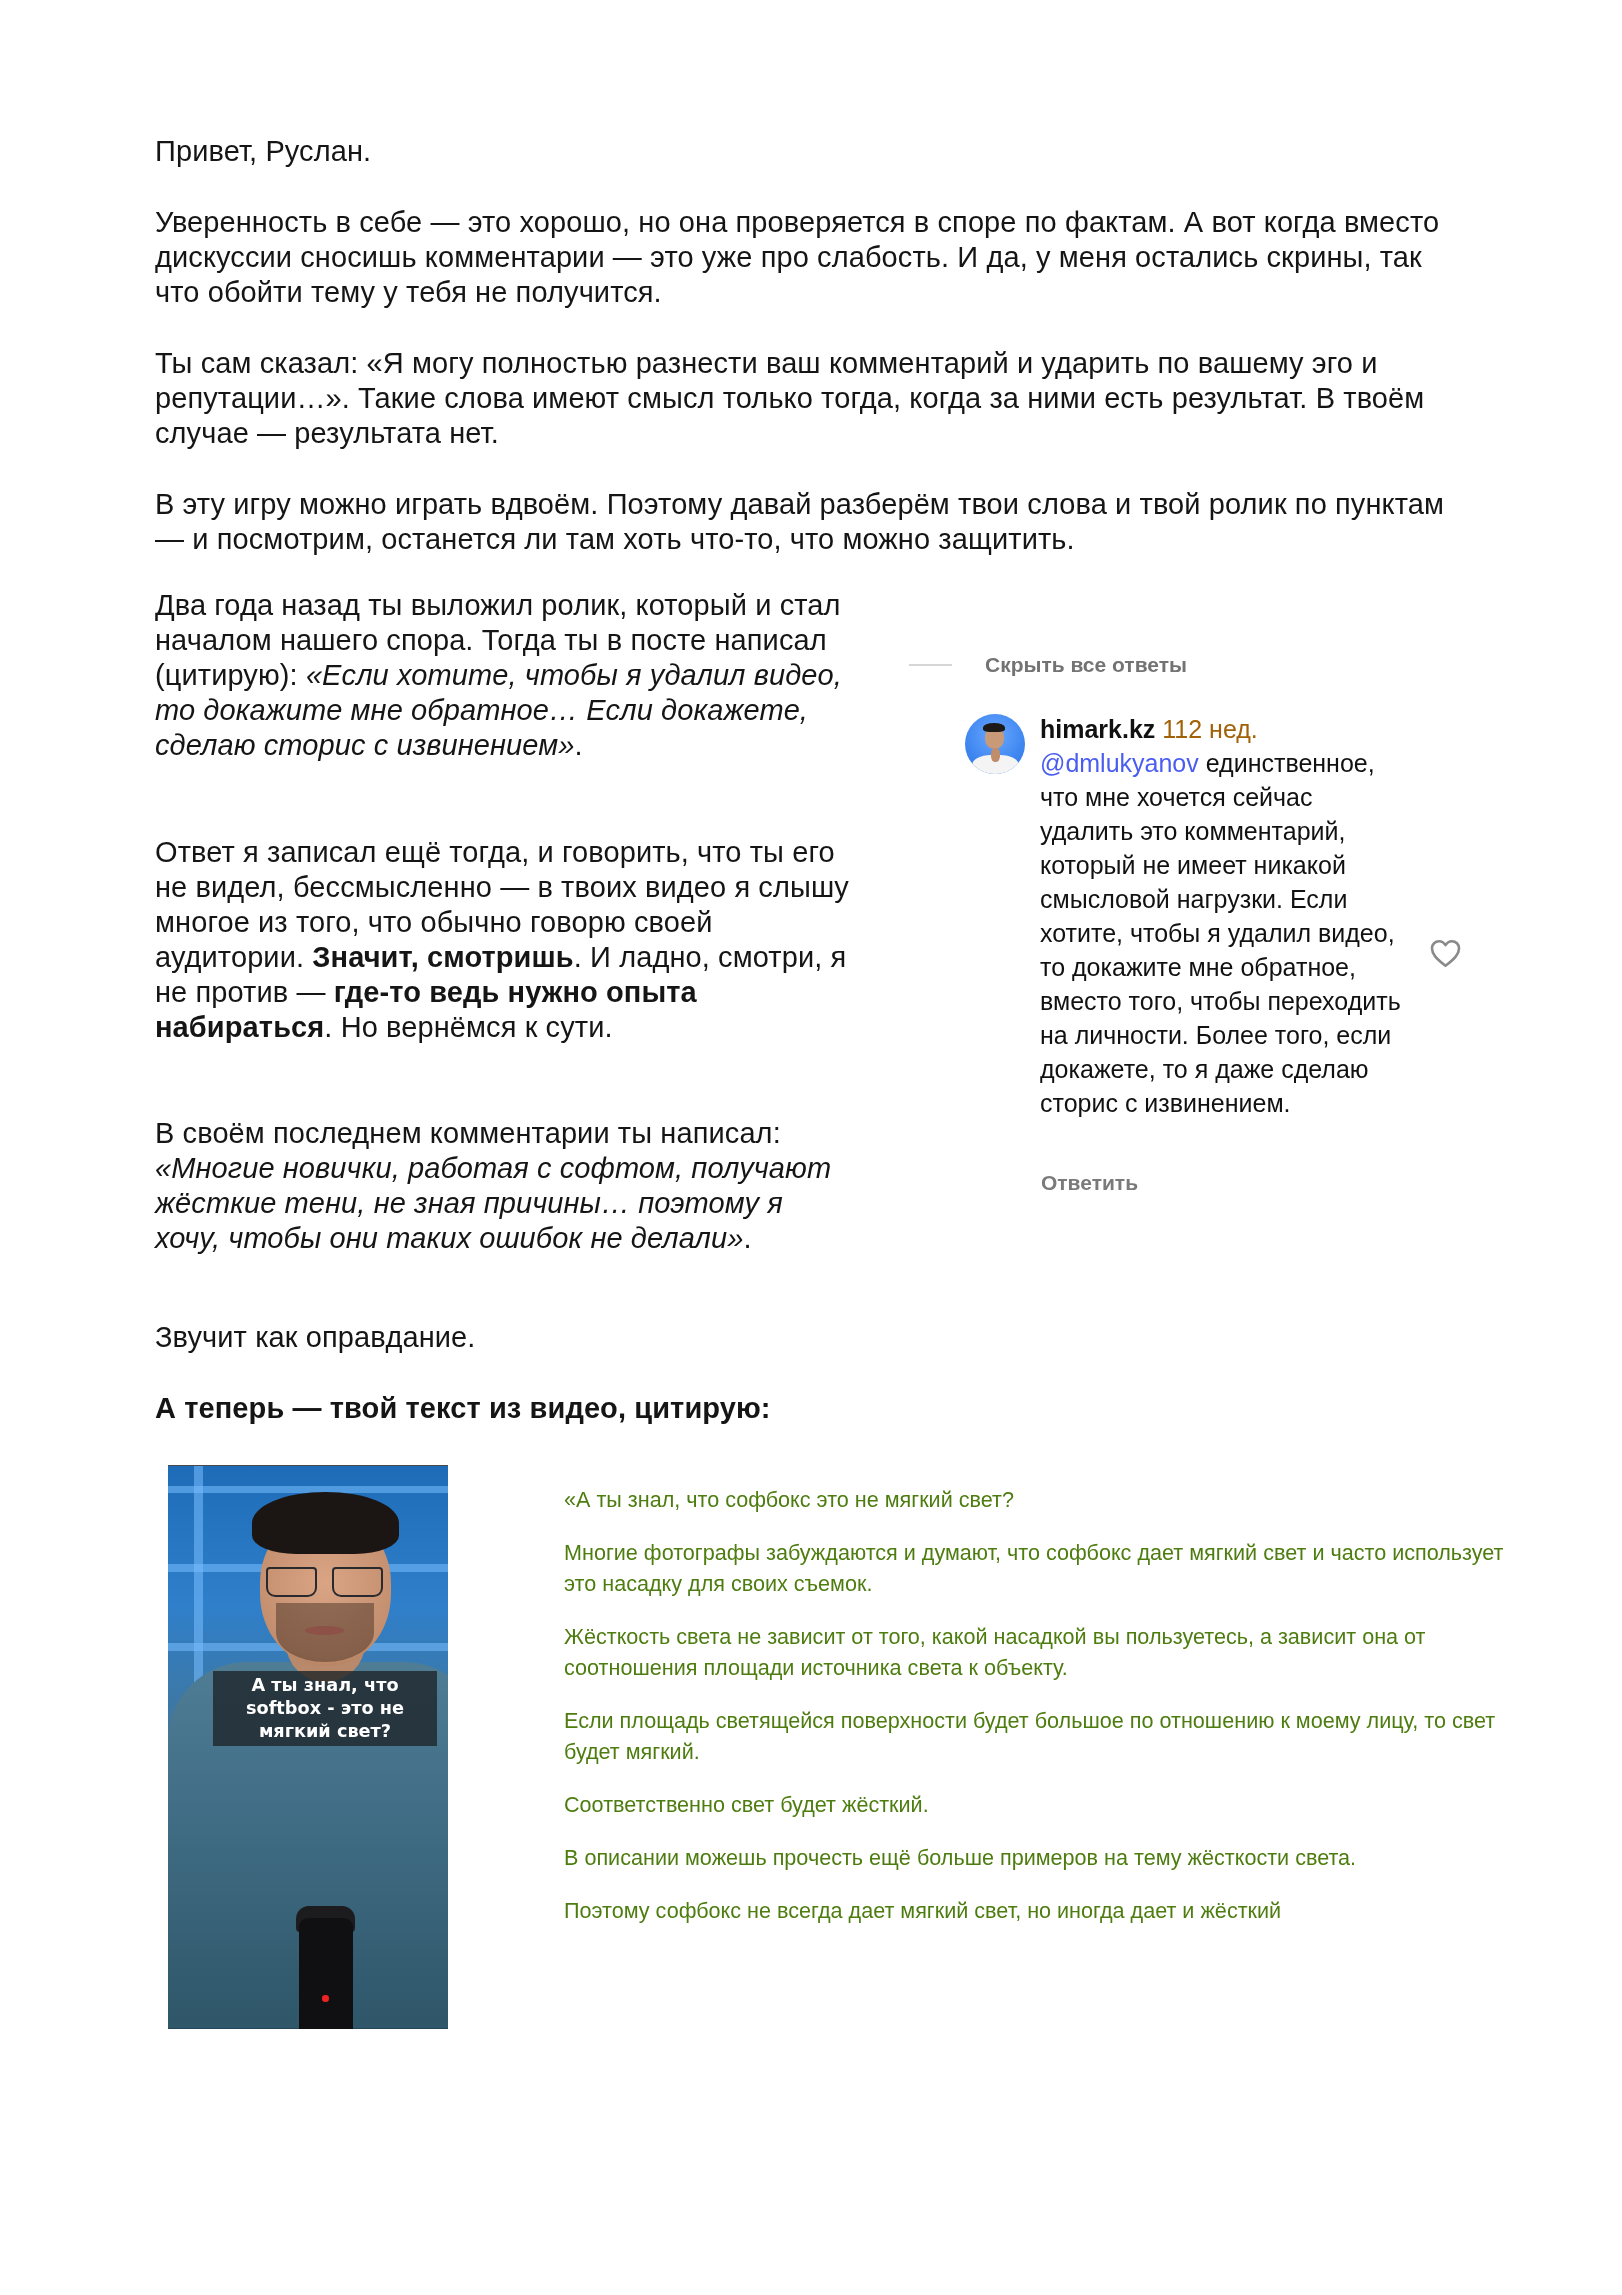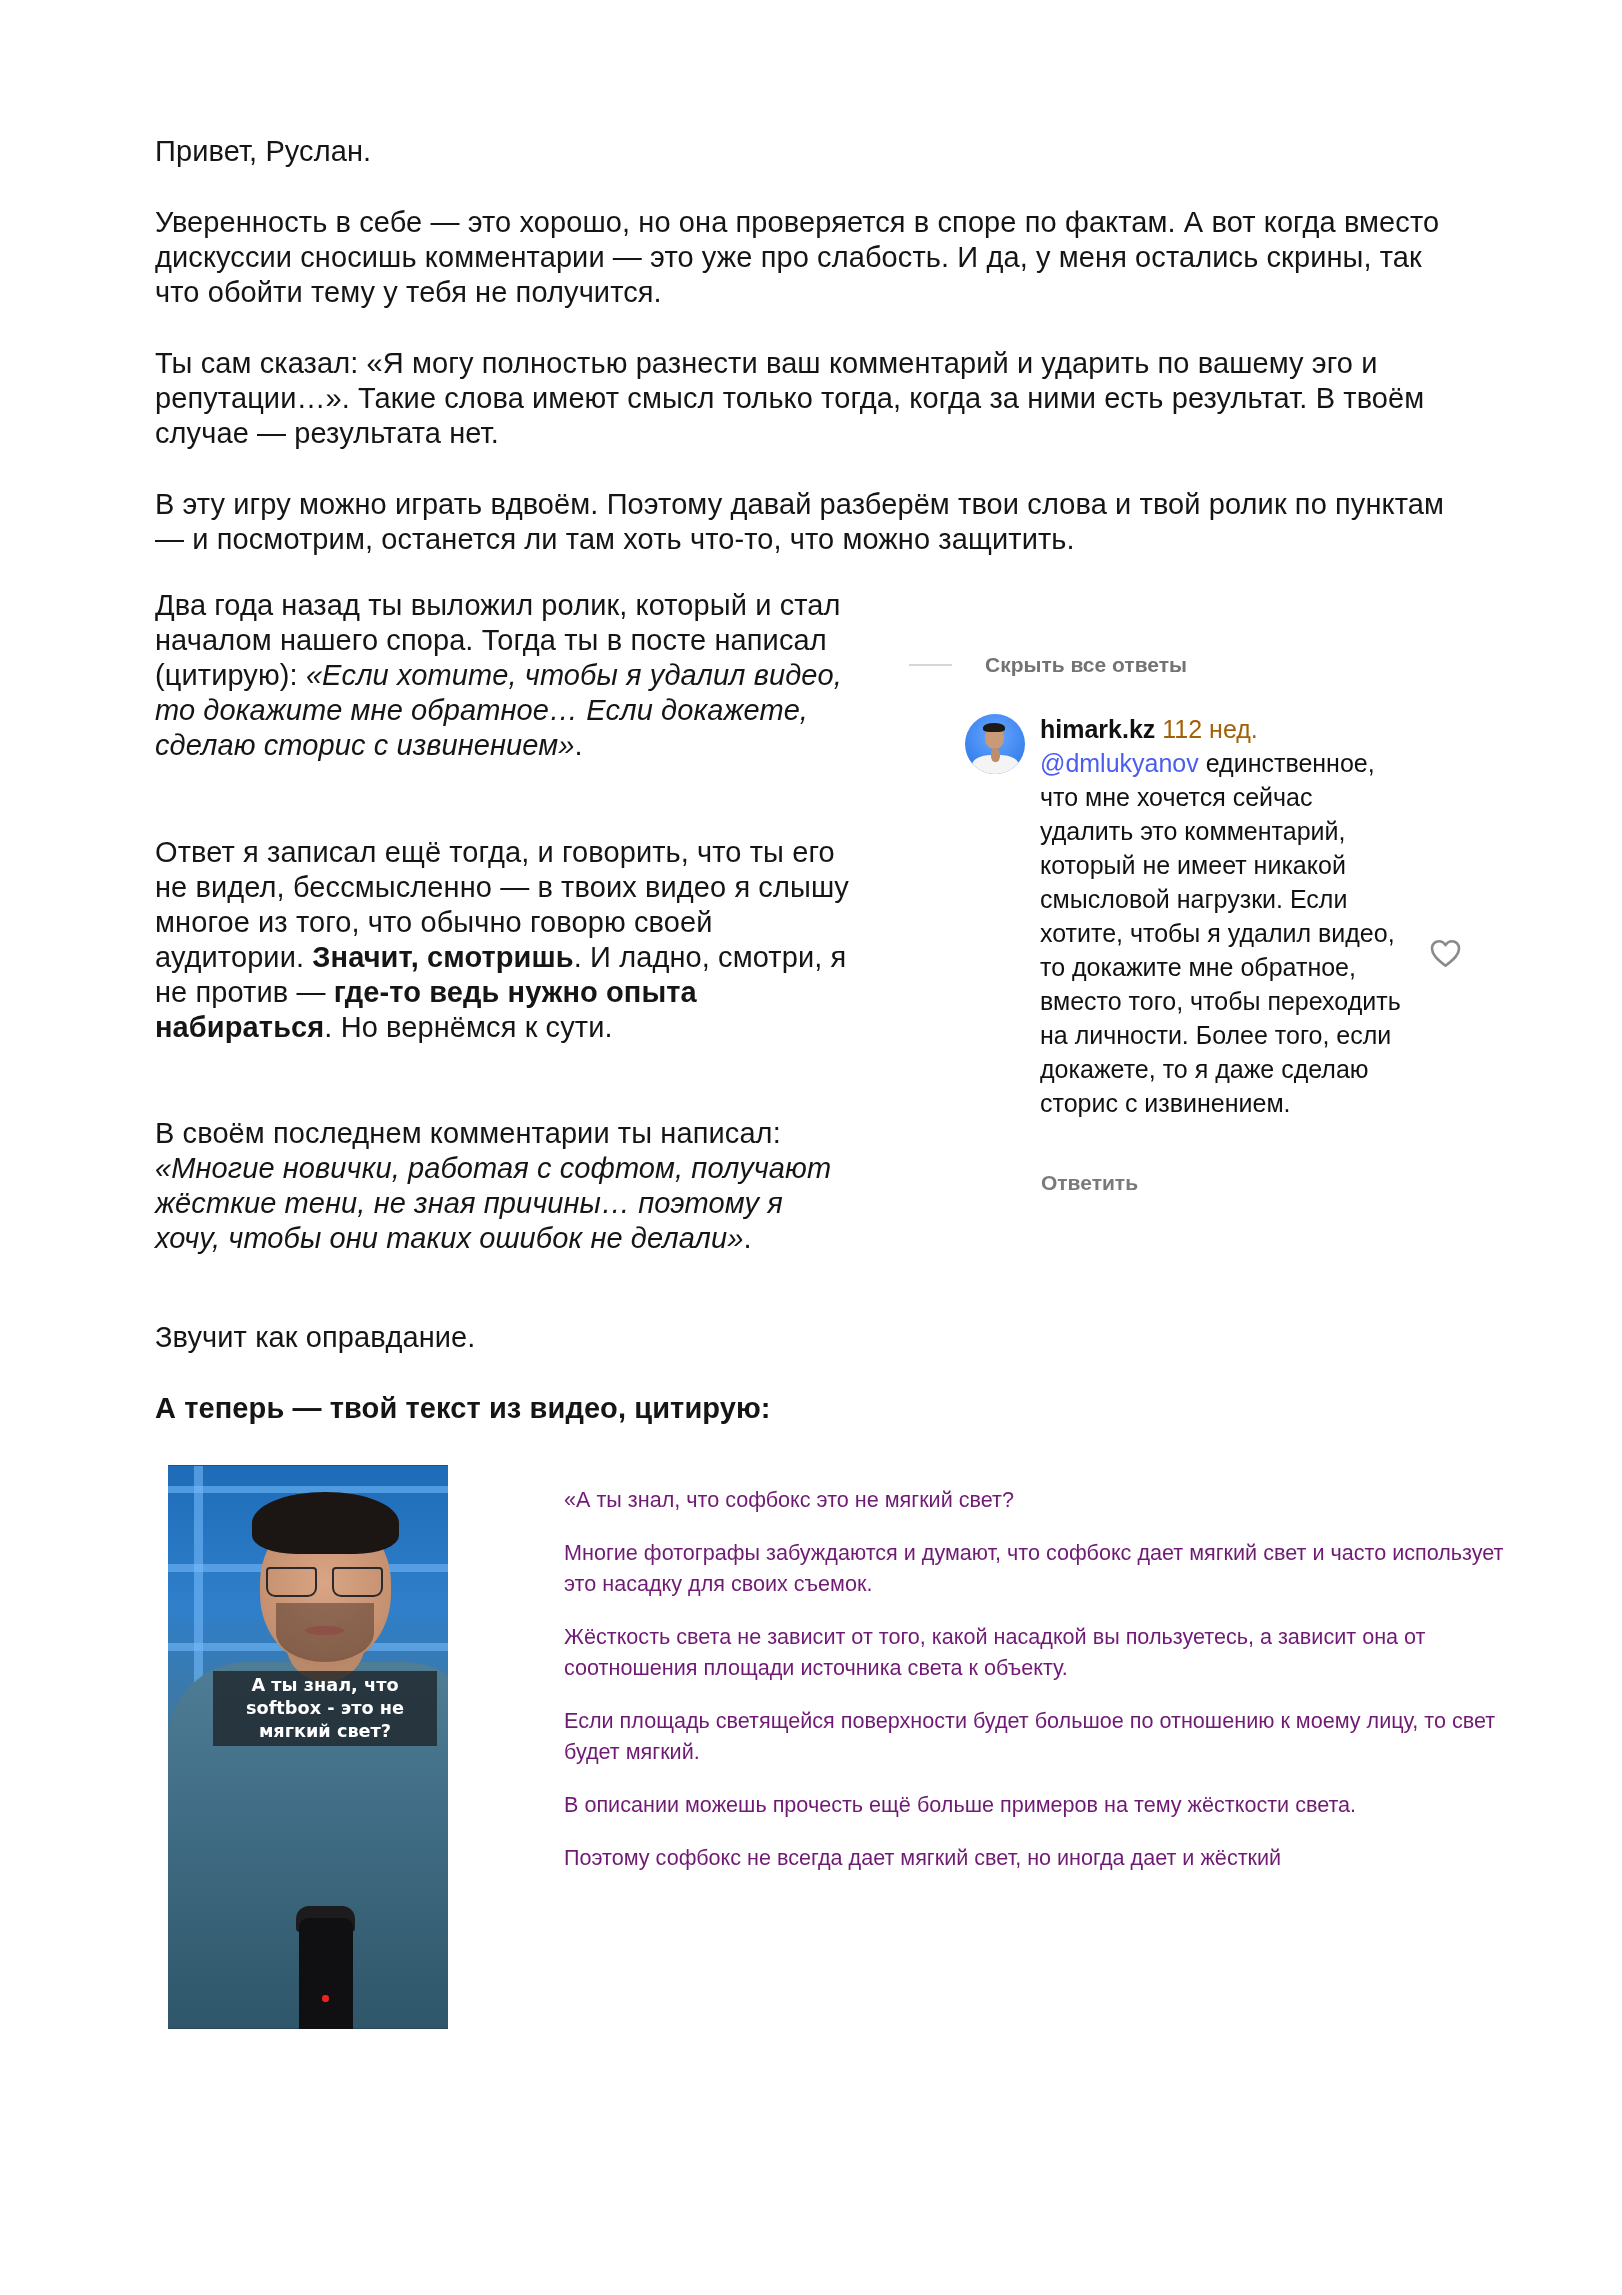--- a/index.html
+++ b/index.html
@@ -65,7 +65,7 @@
 
     
     .transcript { position: absolute; left: 564px; top: 1484px; width: 942px; }
-    .transcript p { margin: 0 0 22px 0; font-size: 21.6px; line-height: 31px; color: #701a75; }
+    .transcript p { margin: 0 0 22px 0; font-size: 21.6px; line-height: 31px; color: #4d7c0f; }
   </style>
 </head>
 <body>

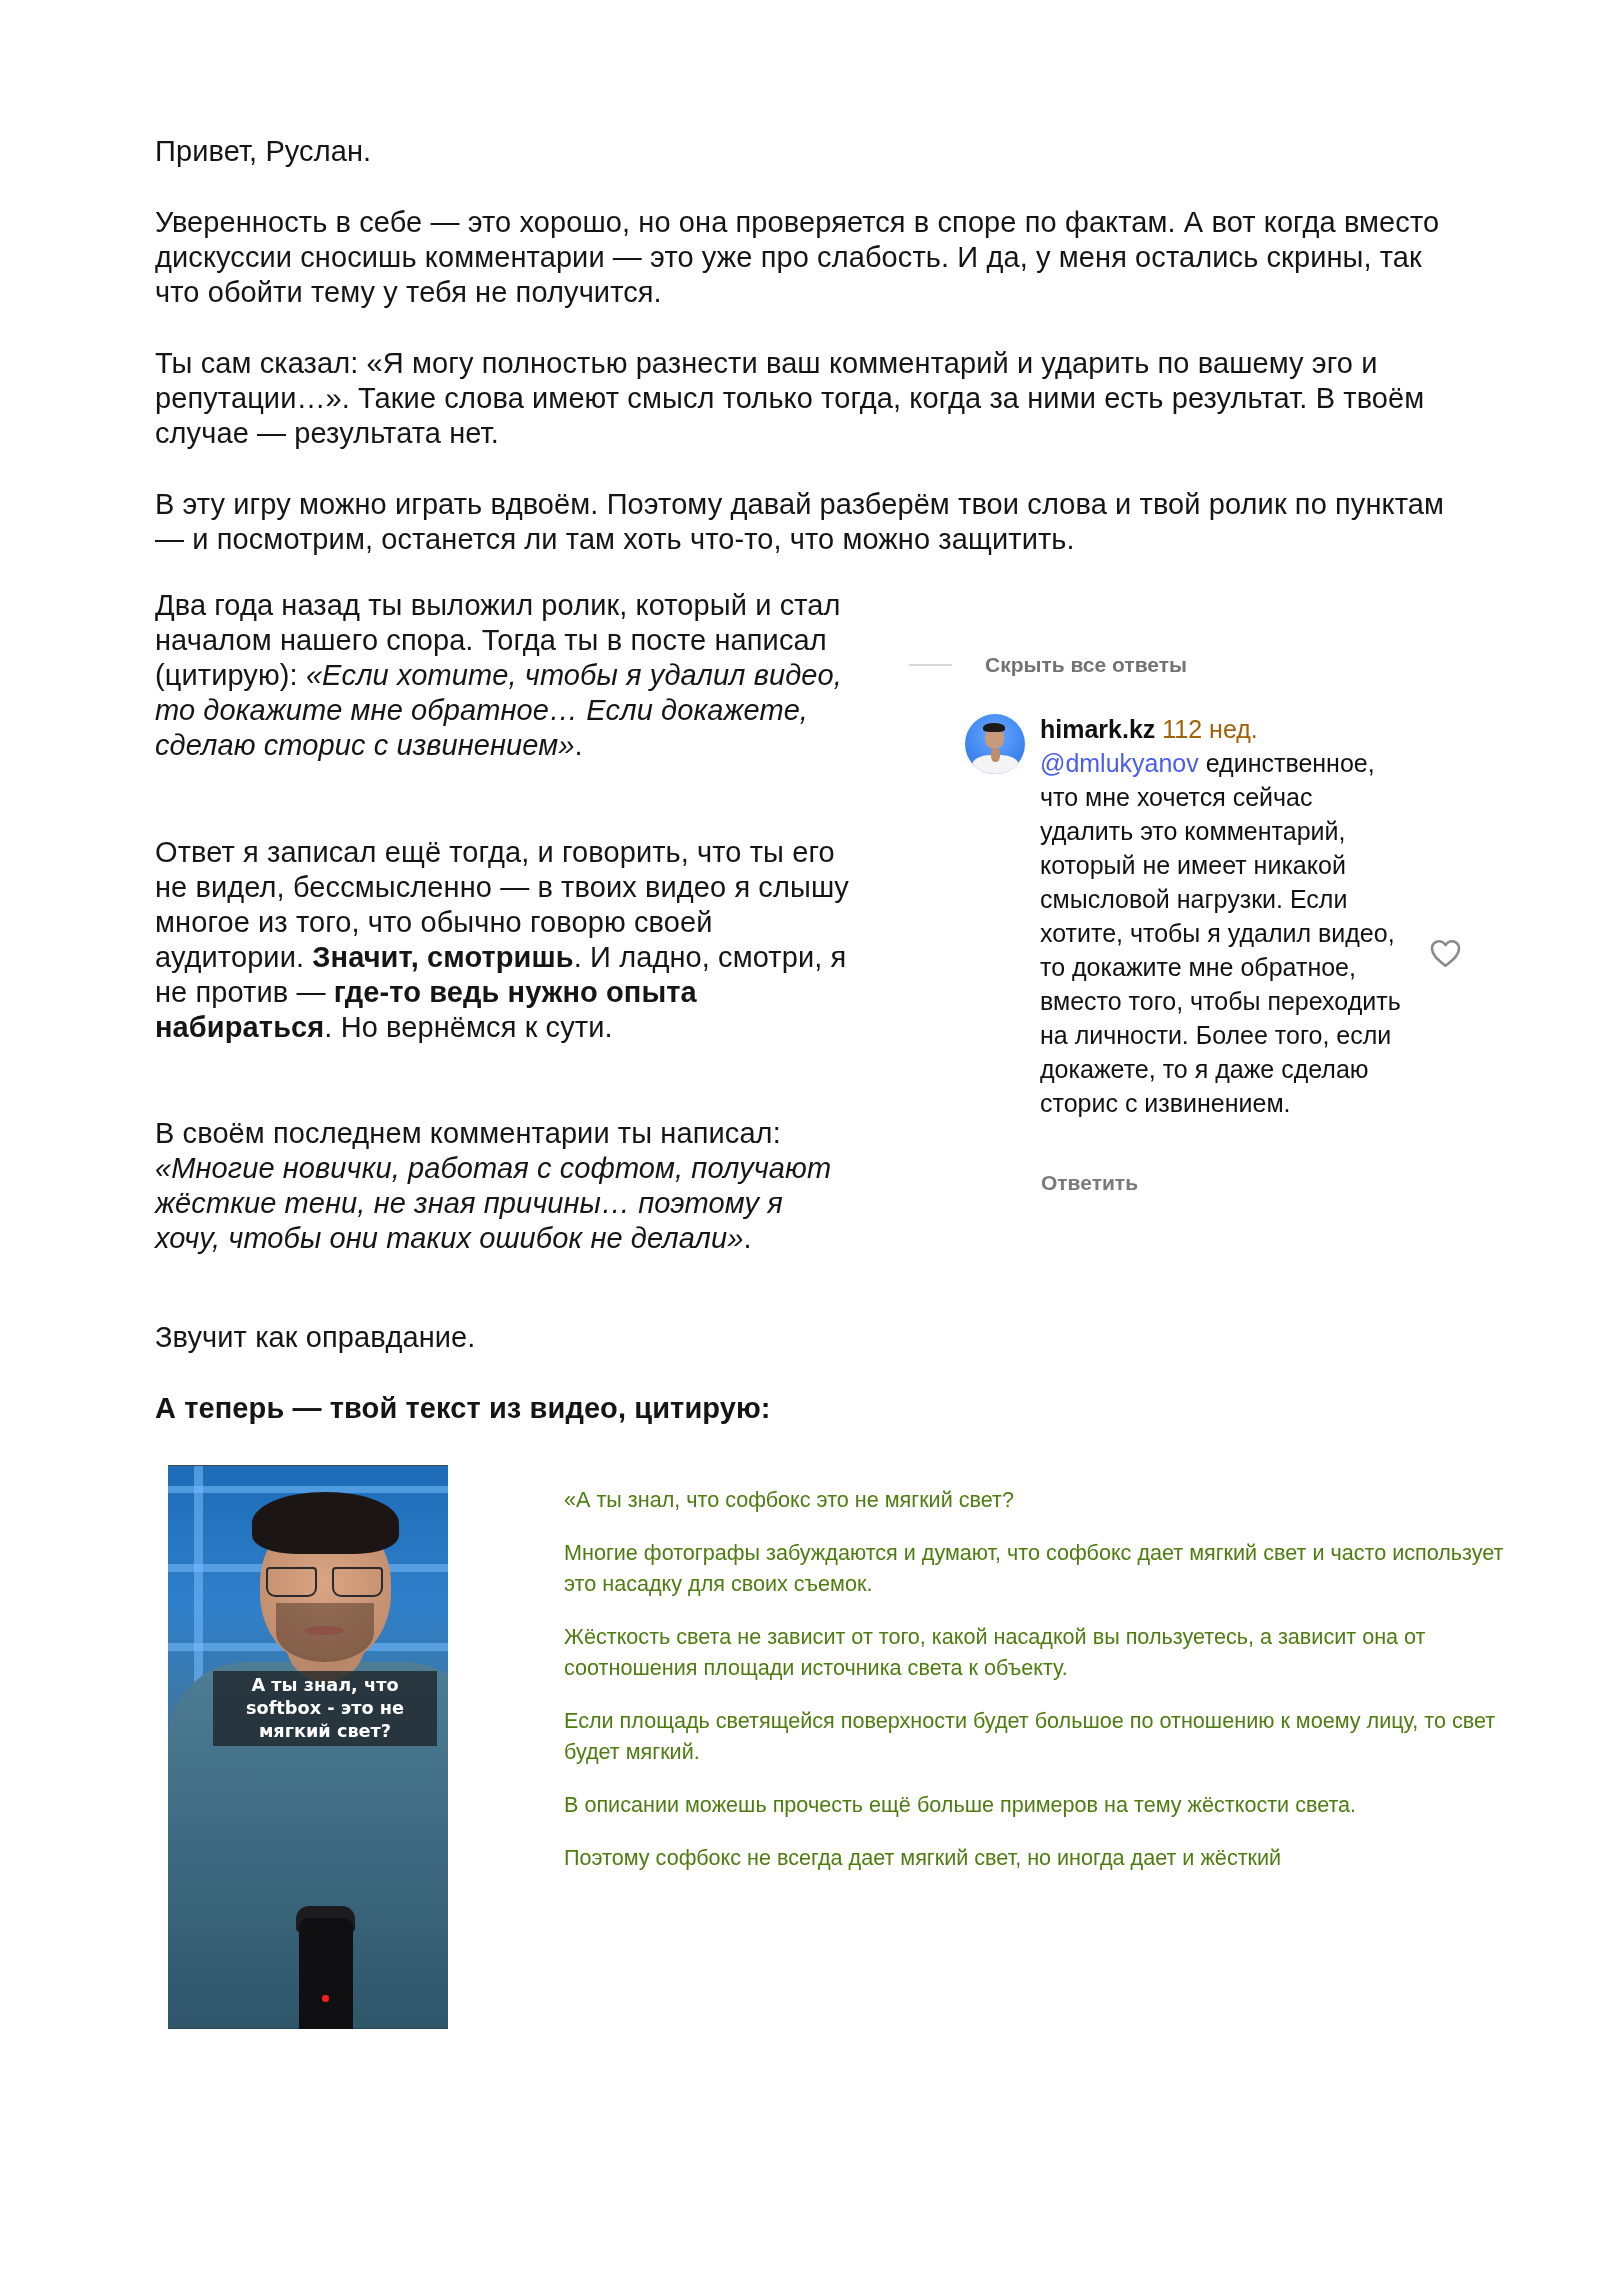--- a/index.html
+++ b/index.html
@@ -143,6 +143,7 @@
   <p>Многие фотографы забуждаются и думают, что софбокс дает мягкий свет и часто использует это насадку для своих съемок.</p>
   <p>Жёсткость света не зависит от того, какой насадкой вы пользуетесь, а зависит она от соотношения площади источника света к объекту.</p>
   <p>Если площадь светящейся поверхности будет большое по отношению к моему лицу, то свет будет мягкий.</p>
+  <p>Соответственно свет будет жёсткий.</p>
   <p>В описании можешь прочесть ещё больше примеров на тему жёсткости света.</p>
   <p>Поэтому софбокс не всегда дает мягкий свет, но иногда дает и жёсткий</p>
 </div>

